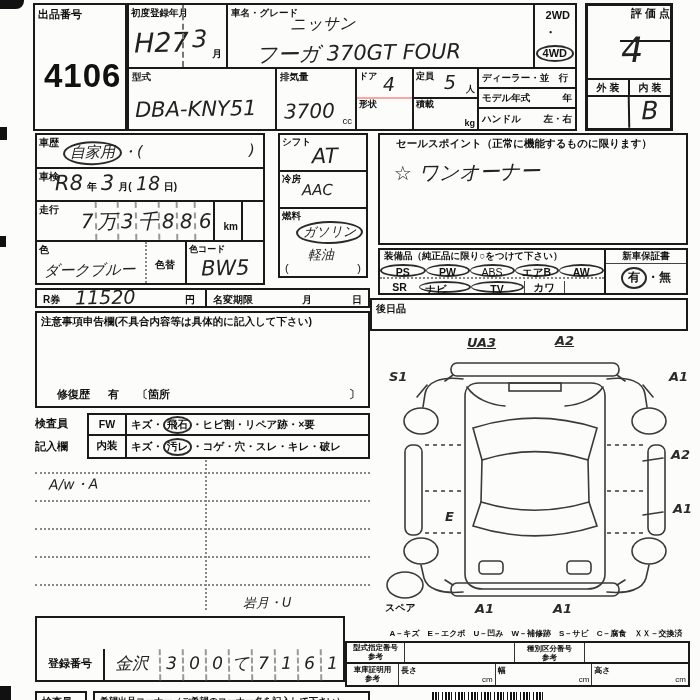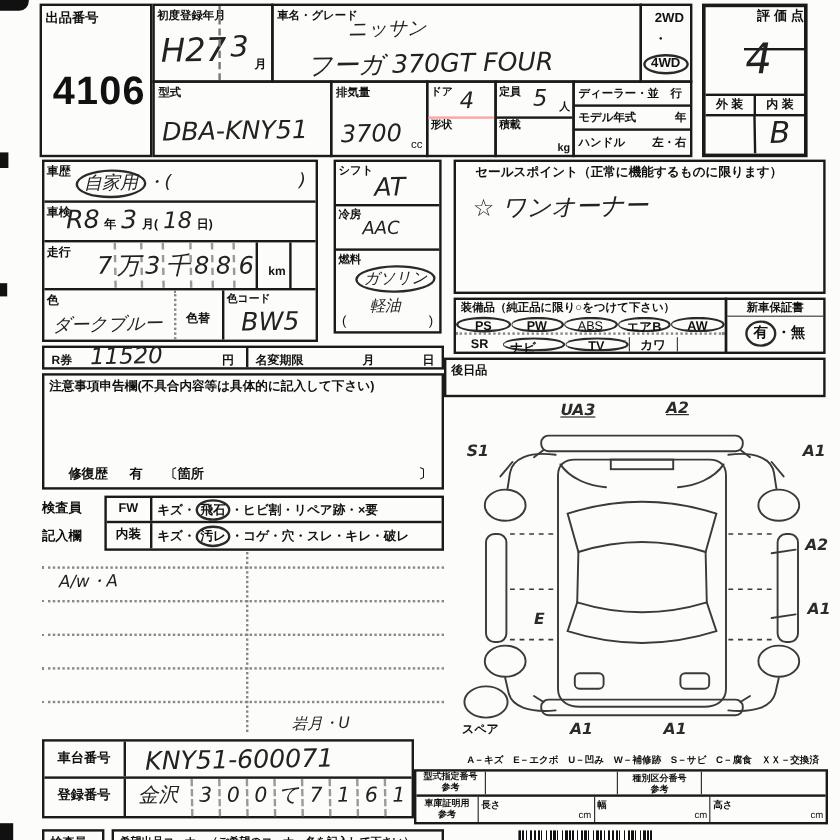--- a/index.html
+++ b/index.html
@@ -269,10 +269,6 @@
   </div>
 
   <div class="b" style="left:35px;top:616px;width:310px;height:66px;">
-    <div style="position:absolute;left:0;right:0;top:0;height:31px;border-bottom:2px solid #1a1a1a;">
-      <span style="position:absolute;left:0;top:0;bottom:0;width:68px;border-right:2px solid #1a1a1a;font-size:11px;font-weight:bold;text-align:center;line-height:29px;">車台番号</span>
-      <span class="hw" style="position:absolute;left:84px;top:3px;font-size:21px;">KNY51-600071</span>
-    </div>
     <div style="position:absolute;left:0;right:0;top:31px;bottom:0;">
       <span style="position:absolute;left:0;top:0;bottom:0;width:68px;border-right:2px solid #1a1a1a;font-size:11px;font-weight:bold;text-align:center;line-height:29px;">登録番号</span>
       <div style="position:absolute;left:68px;right:0;top:0;bottom:0;display:flex;">

